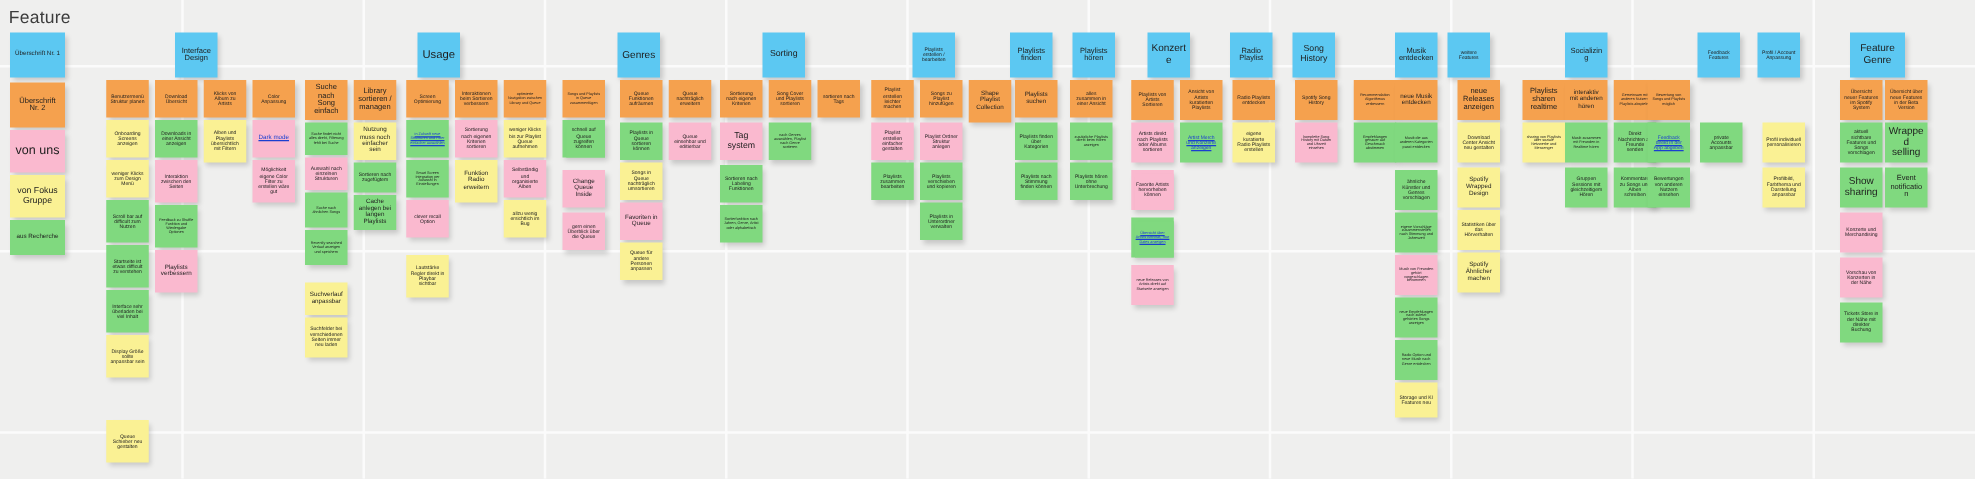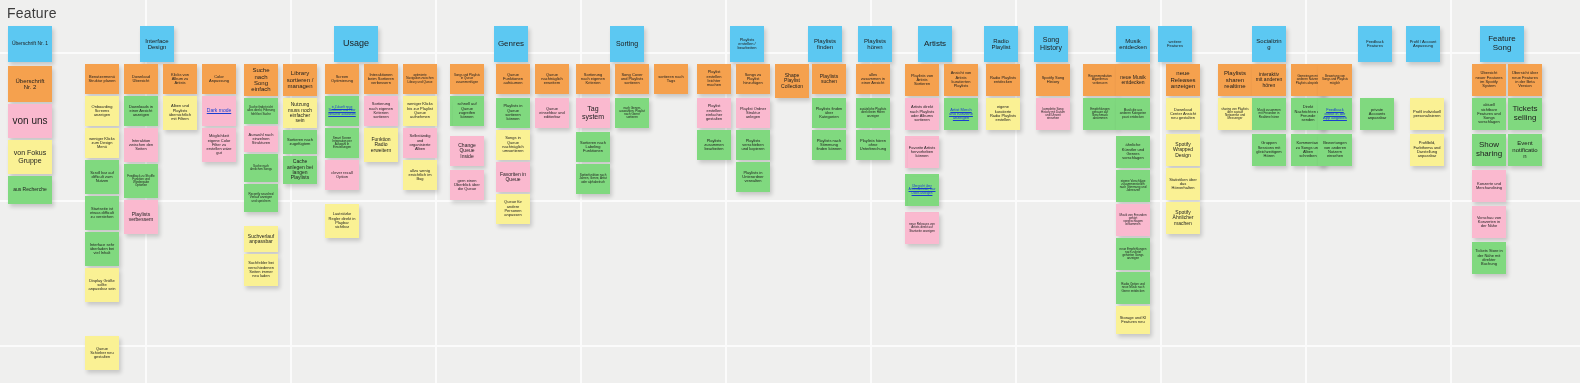--- a/index.html
+++ b/index.html
@@ -66,7 +66,7 @@
       <div class="note" style="left: 140px; top: 26px; width: 34px; height: 36px; background: rgb(92, 200, 242); font-size: 6px;">
         <span>Interface Design</span>
       </div>
-      <div class="note" style="left: 334px; top: 26px; width: 44px; height: 36px; background: rgb(92, 200, 242); font-size: 9px;">
+      <div class="note" style="left: 334px; top: 26px; width: 34px; height: 36px; background: rgb(92, 200, 242); font-size: 9px;">
         <span>Usage</span>
       </div>
       <div class="note" style="left: 494px; top: 26px; width: 34px; height: 36px; background: rgb(92, 200, 242); font-size: 8px;">

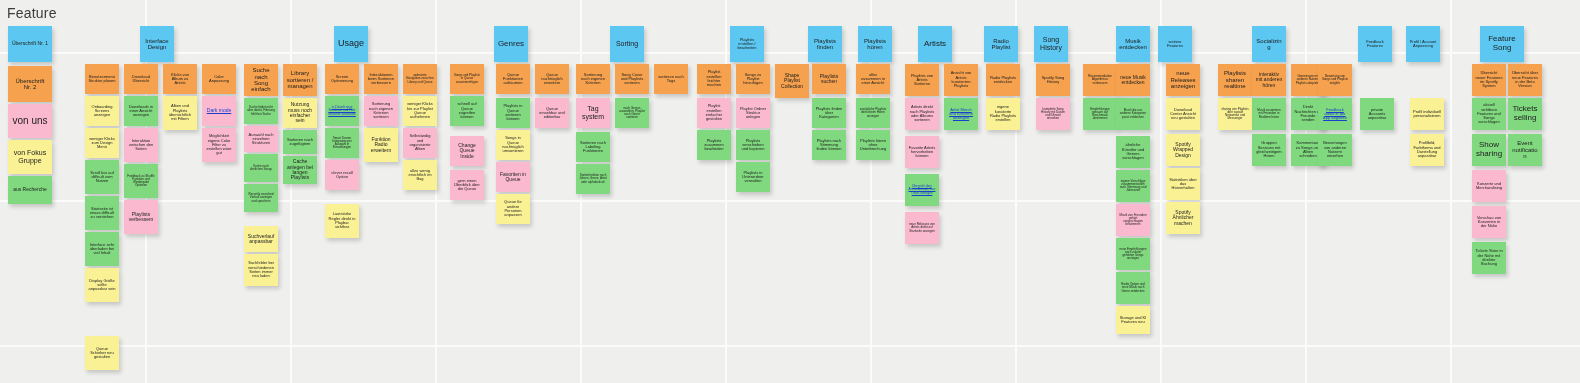--- a/index.html
+++ b/index.html
@@ -85,7 +85,7 @@
         <span>Playlists hören</span>
       </div>
       <div class="note" style="left: 918px; top: 26px; width: 34px; height: 36px; background: rgb(92, 200, 242); font-size: 8px;">
-        <span>Artists</span>
+        <span>Konzerte</span>
       </div>
       <div class="note" style="left: 984px; top: 26px; width: 34px; height: 36px; background: rgb(92, 200, 242); font-size: 6px;">
         <span>Radio Playlist</span>

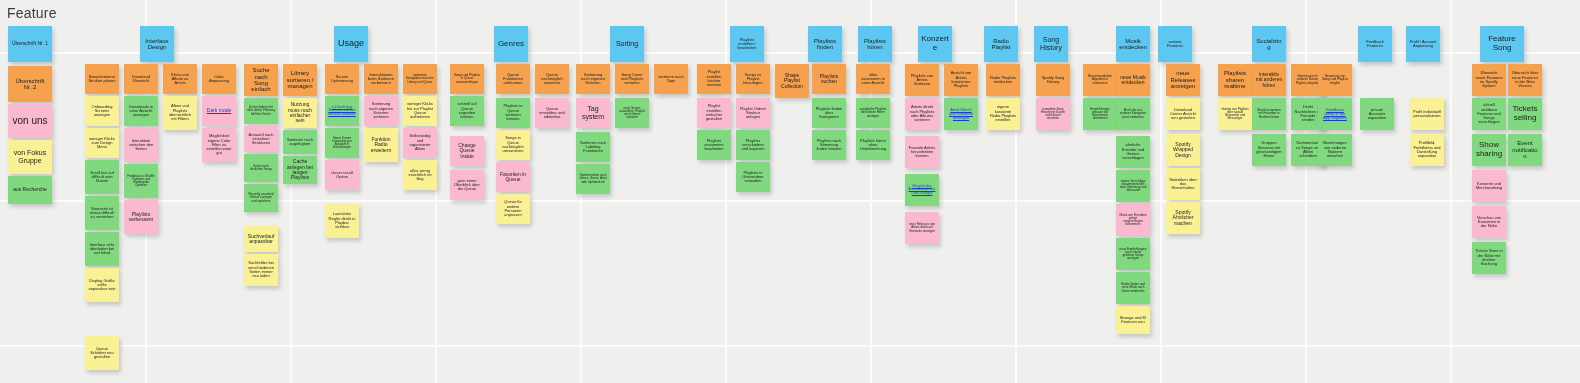--- a/index.html
+++ b/index.html
@@ -109,7 +109,7 @@
         <span>Profil / Account Anpassung</span>
       </div>
       <div class="note" style="left: 1480px; top: 26px; width: 44px; height: 36px; background: rgb(92, 200, 242); font-size: 8px;">
-        <span>Feature Song</span>
+        <span>Feature Genre</span>
       </div>
       <div class="note" style="left: 8px; top: 66px; width: 44px; height: 36px; background: rgb(245, 161, 78); font-size: 6px;">
         <span>Überschrift Nr. 2</span>

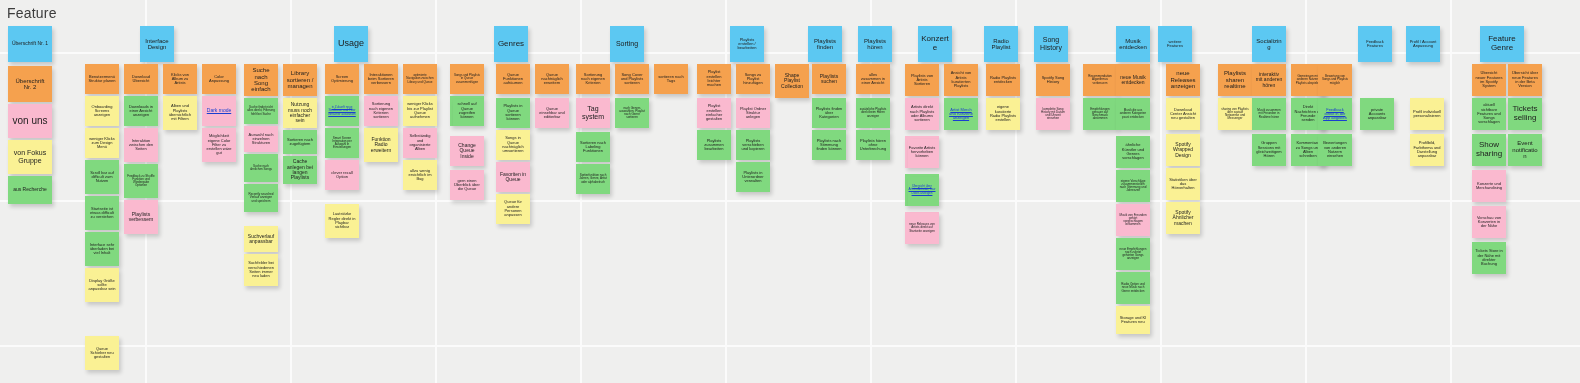--- a/index.html
+++ b/index.html
@@ -472,7 +472,7 @@
         <span>aktuell sichtbare Features und Songs vorschlagen</span>
       </div>
       <div class="note" style="left: 1508px; top: 98px; width: 34px; height: 32px; background: rgb(128, 217, 127); font-size: 8px;">
-        <span>Tickets selling</span>
+        <span>Wrapped selling</span>
       </div>
       <div class="note" style="left: 1472px; top: 134px; width: 34px; height: 32px; background: rgb(128, 217, 127); font-size: 8px;">
         <span>Show sharing</span>

